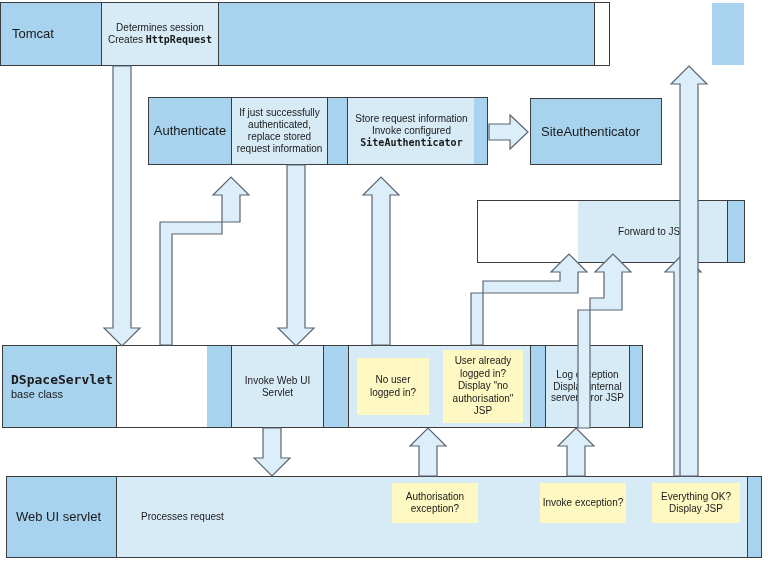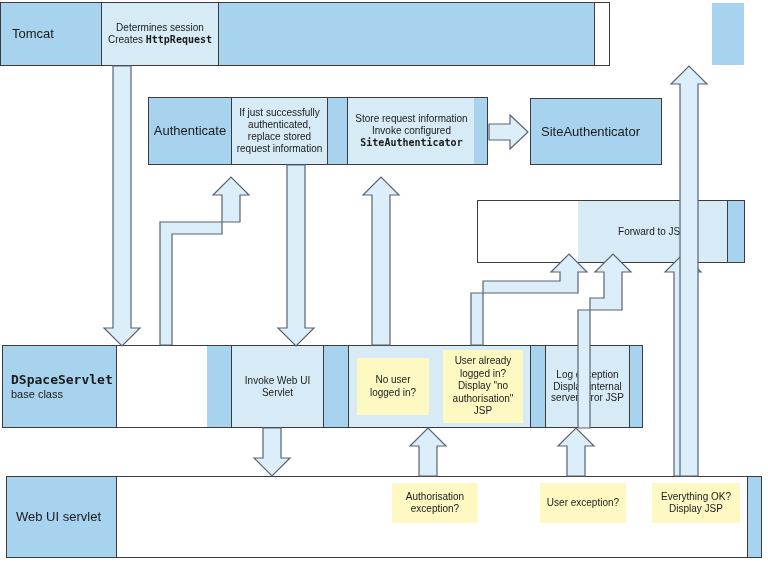--- a/index.html
+++ b/index.html
@@ -109,7 +109,7 @@
       <span>Authorisation</span>
       <span>exception?</span>
     </div>
-    <div class="nested" style="left:533px;top:6px;width:86px;height:40px;">User exception?</div>
+    <div class="nested" style="left:533px;top:6px;width:86px;height:40px;">Invoke exception?</div>
     <div class="nested" style="left:645px;top:6px;width:88px;height:40px;flex-direction:column;">
       <span>Everything OK?</span>
       <span>Display JSP</span>

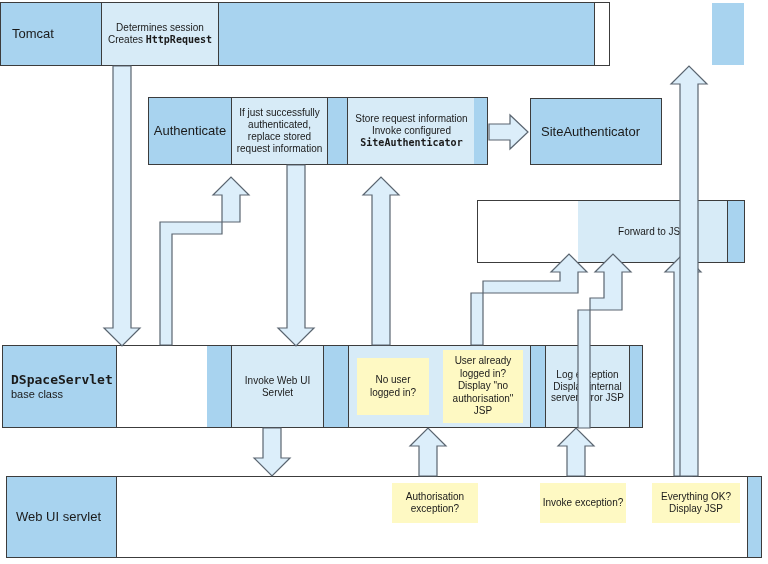--- a/index.html
+++ b/index.html
@@ -103,6 +103,7 @@
 
   <div class="band" style="left:6px;top:476px;width:756px;height:82px;">
     <div class="seg dark lbl-big vline-r" style="left:0px;top:0px;width:110px;height:80px;justify-content:flex-start;padding-left:9px;">Web UI servlet</div>
+    <div class="seg light lbl-sm" style="left:110px;top:0px;width:630px;height:80px;justify-content:flex-start;padding-left:24px;">Processes request</div>
     <div class="seg dark" style="left:740px;top:0px;width:14px;height:80px;border-left:1px solid #3c3c3c;"></div>
 
     <div class="nested" style="left:385px;top:6px;width:86px;height:40px;flex-direction:column;">

